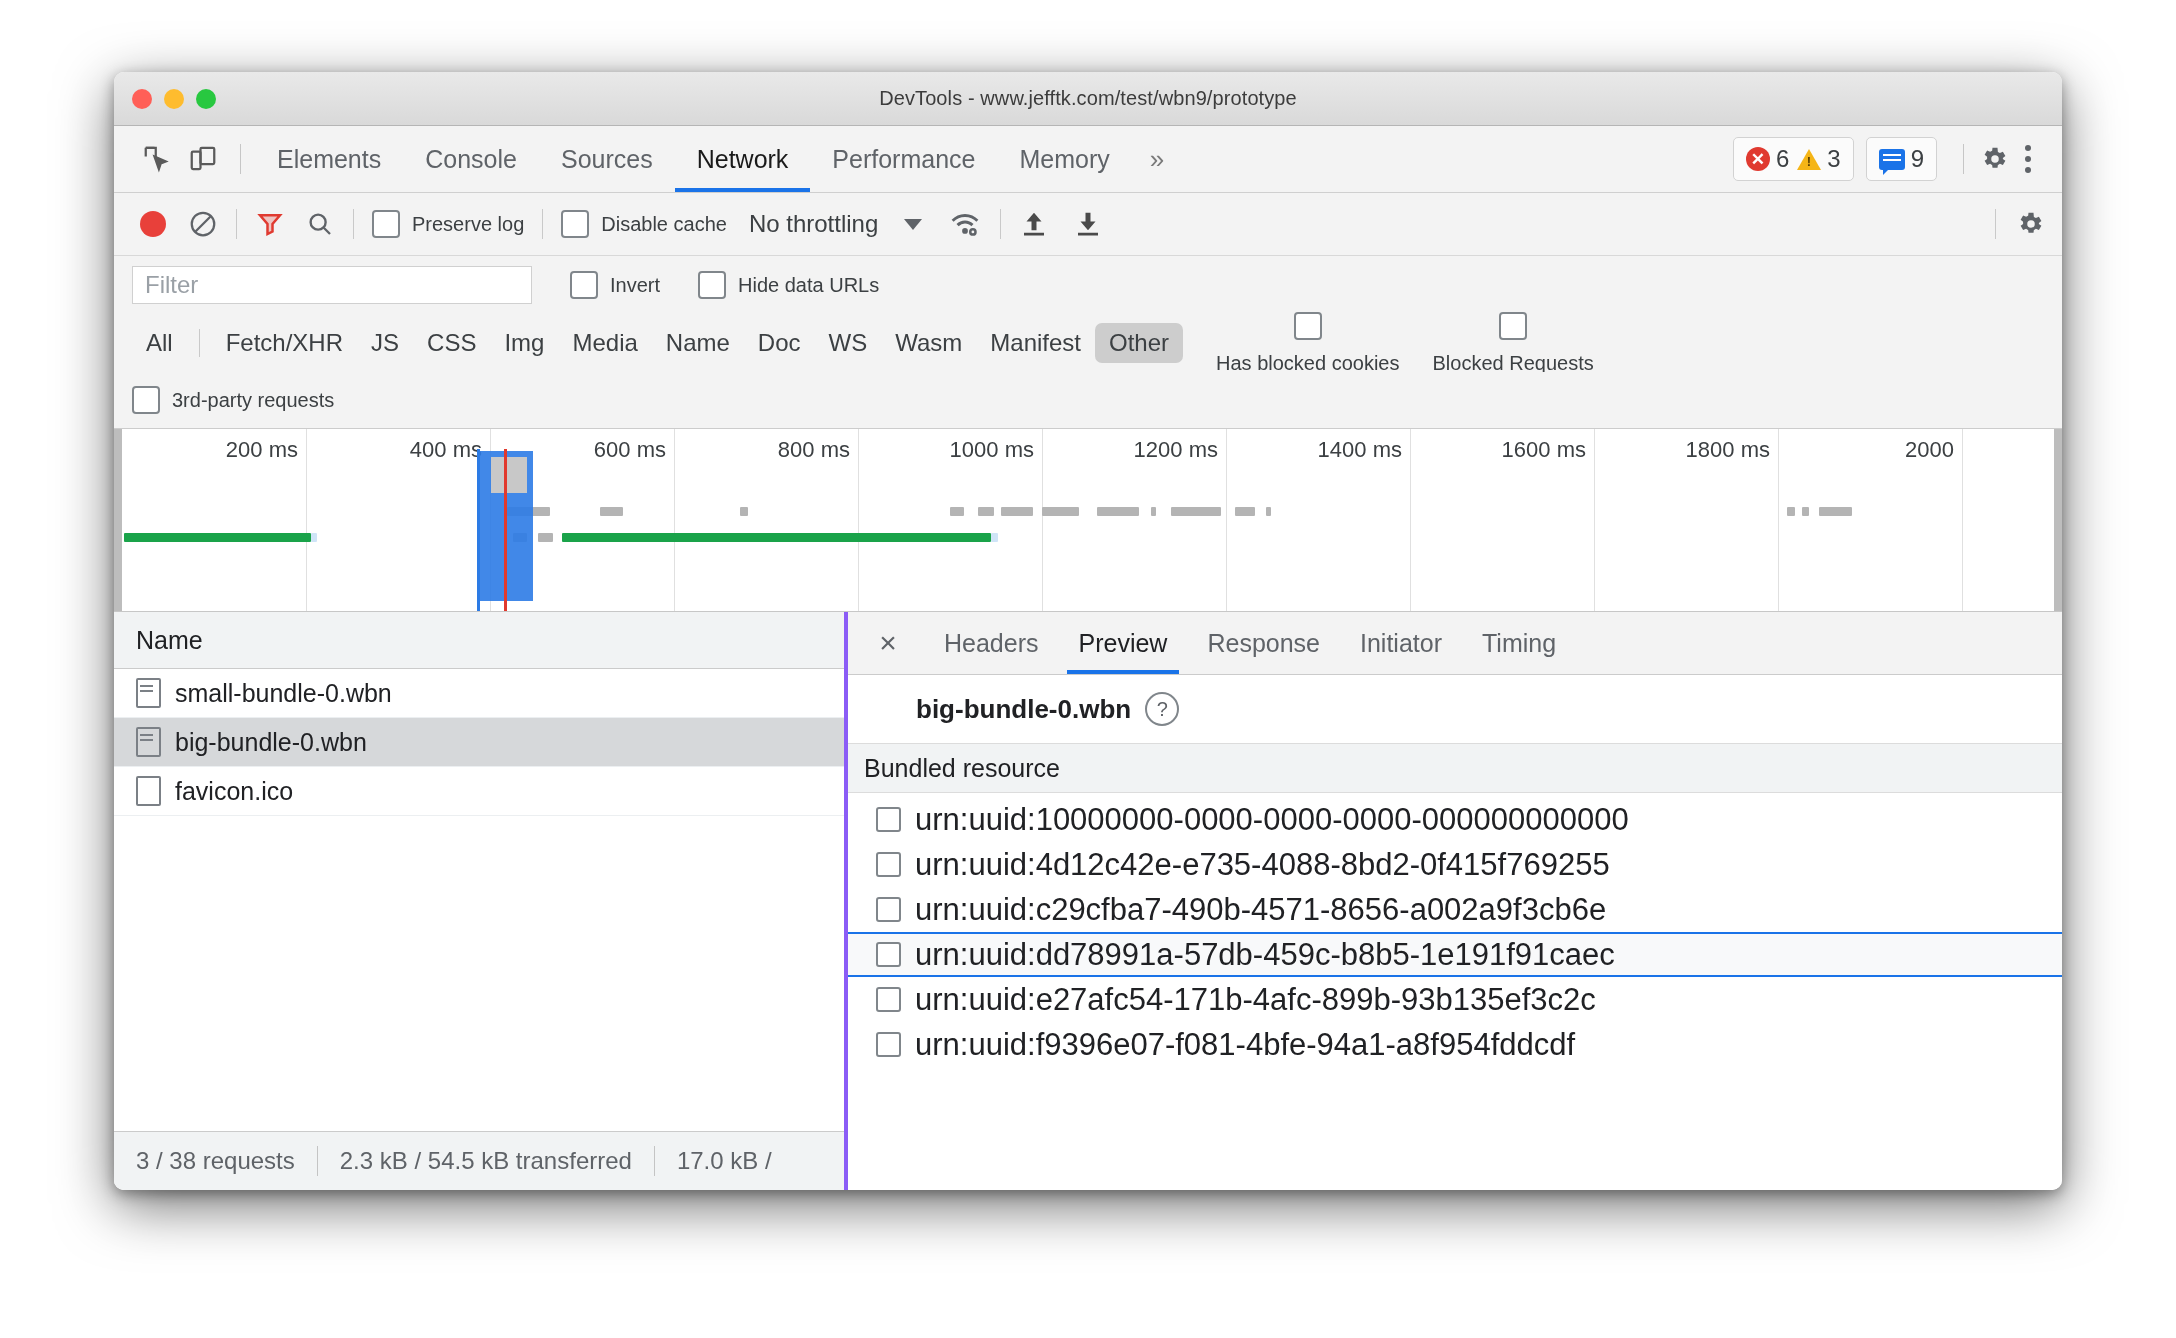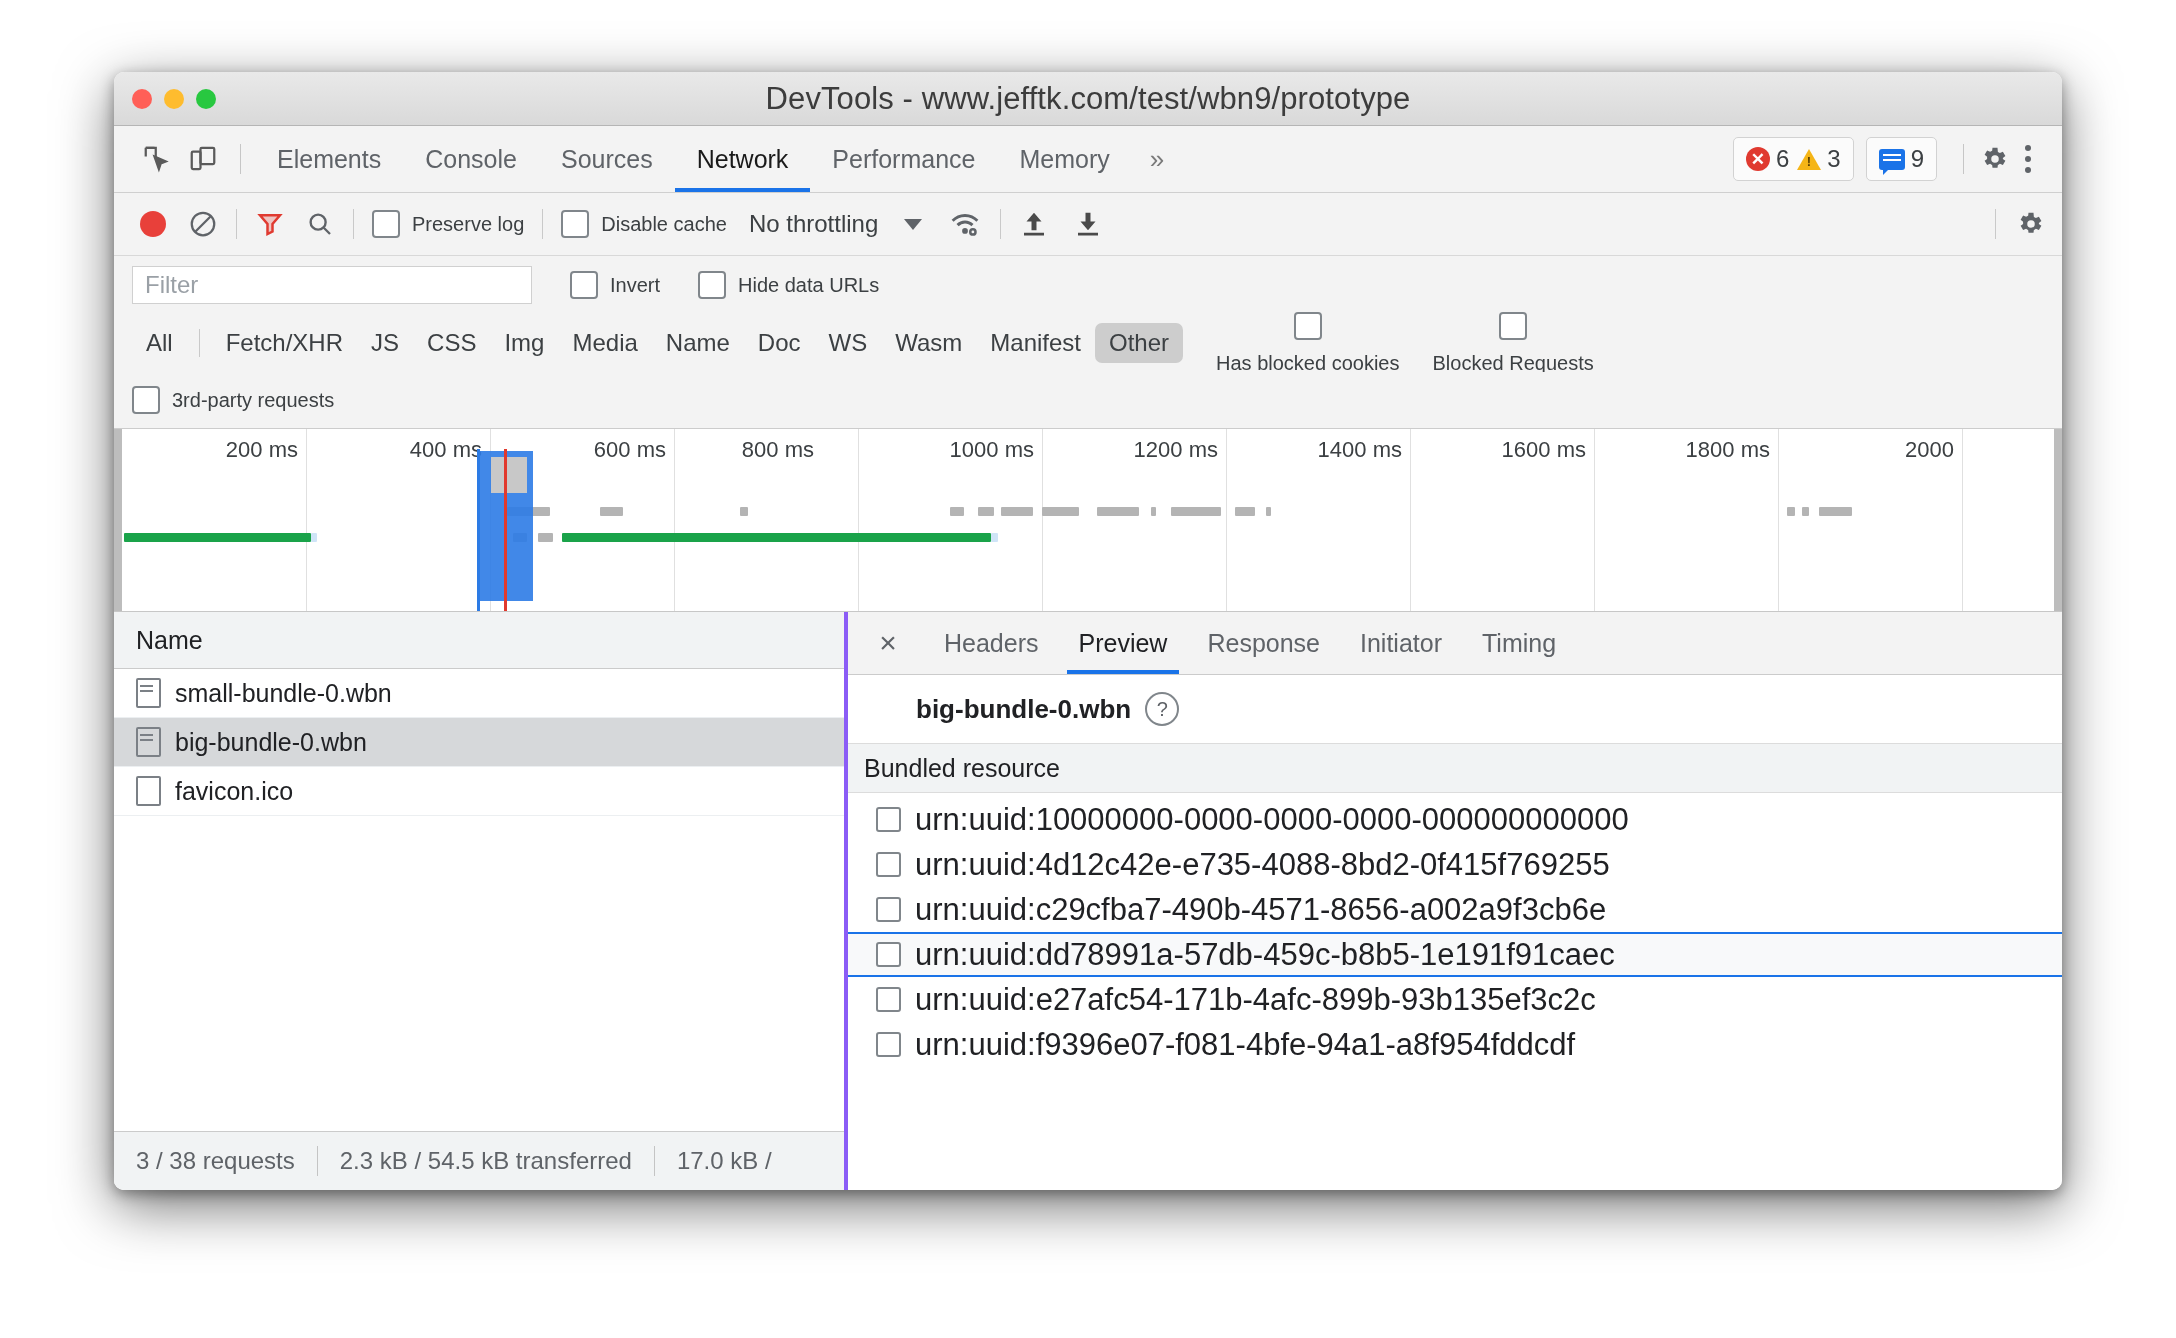--- a/index.html
+++ b/index.html
@@ -59,7 +59,7 @@
   .light.min   { background: #febc2e; }
   .light.max   { background: #28c840; }
   .title-text {
-    font-size: 31px;
+    font-size: 20px;
     color: #3c3c3c;
     letter-spacing: 0.1px;
   }

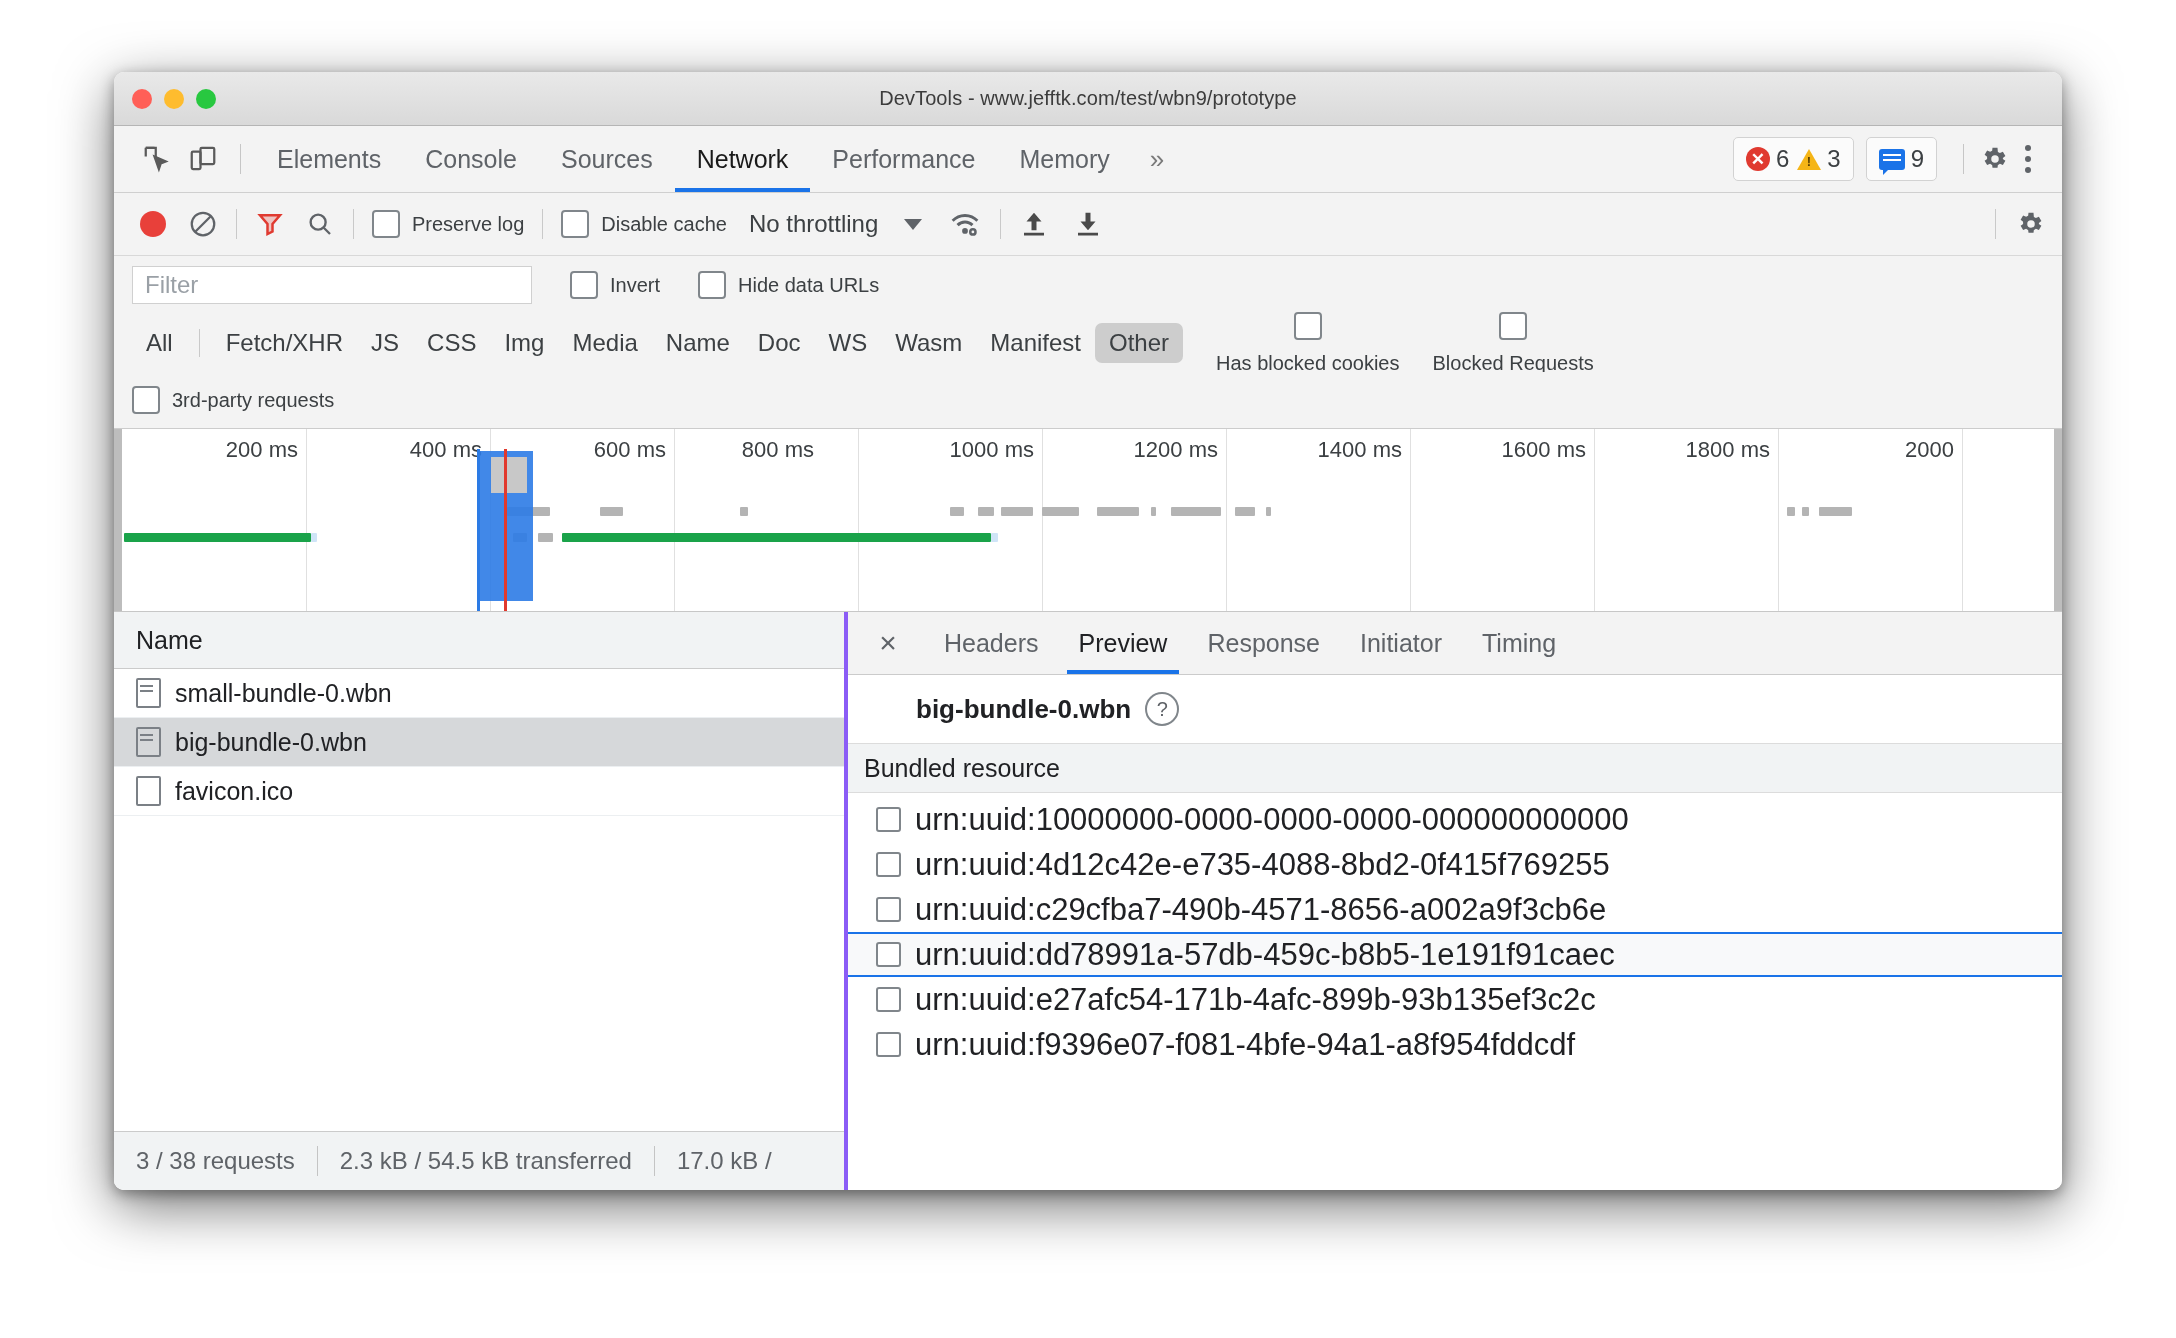--- a/index.html
+++ b/index.html
@@ -604,7 +604,7 @@
         <div class="tickline" style="left: 560px;"></div>
         <div class="ticklabel" style="left: 560px;">600 ms</div>
         <div class="tickline" style="left: 744px;"></div>
-        <div class="ticklabel" style="left: 708px;">800 ms</div>
+        <div class="ticklabel" style="left: 744px;">800 ms</div>
         <div class="tickline" style="left: 928px;"></div>
         <div class="ticklabel" style="left: 928px;">1000 ms</div>
         <div class="tickline" style="left: 1112px;"></div>

